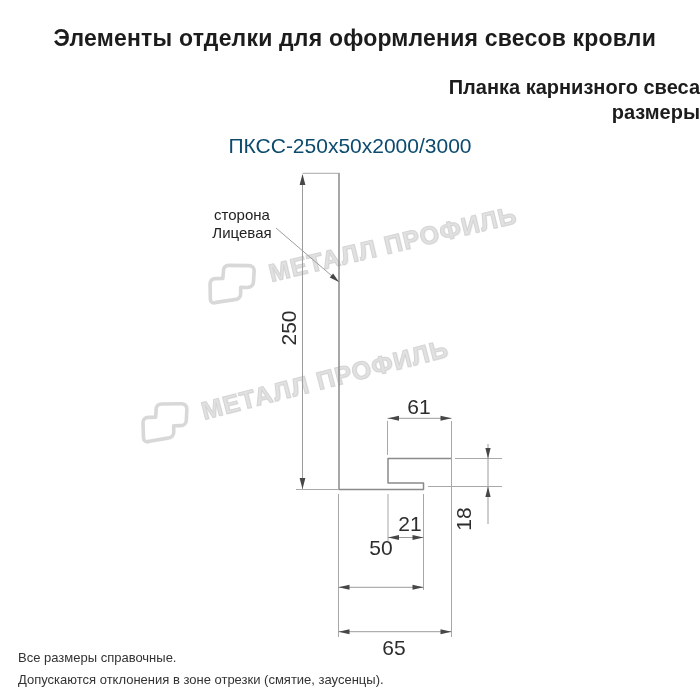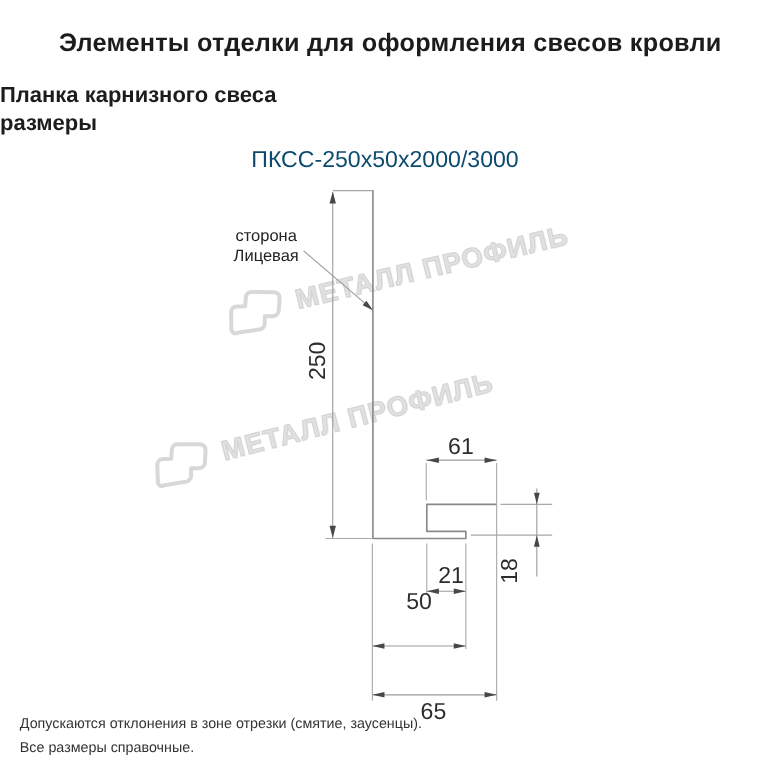--- a/index.html
+++ b/index.html
@@ -27,7 +27,7 @@
   .subtitle {
     position: absolute;
     left: 0; width: 700px;
-    text-align: left;
+    text-align: right;
     font-size: 20px;
     font-weight: bold;
     color: #1c1c1c;

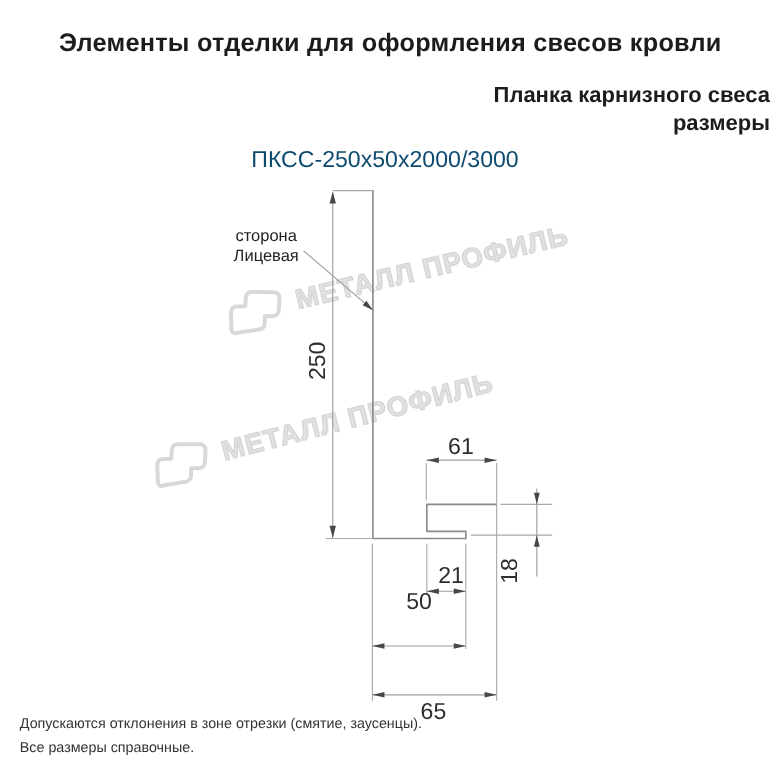--- a/index.html
+++ b/index.html
@@ -188,8 +188,8 @@
   </div>
 
   <div class="footer-notes">
+    <div>Все размеры справочные.</div>
     <div>Допускаются отклонения в зоне отрезки (смятие, заусенцы).</div>
-    <div>Все размеры справочные.</div>
   </div>
 
 </div>

